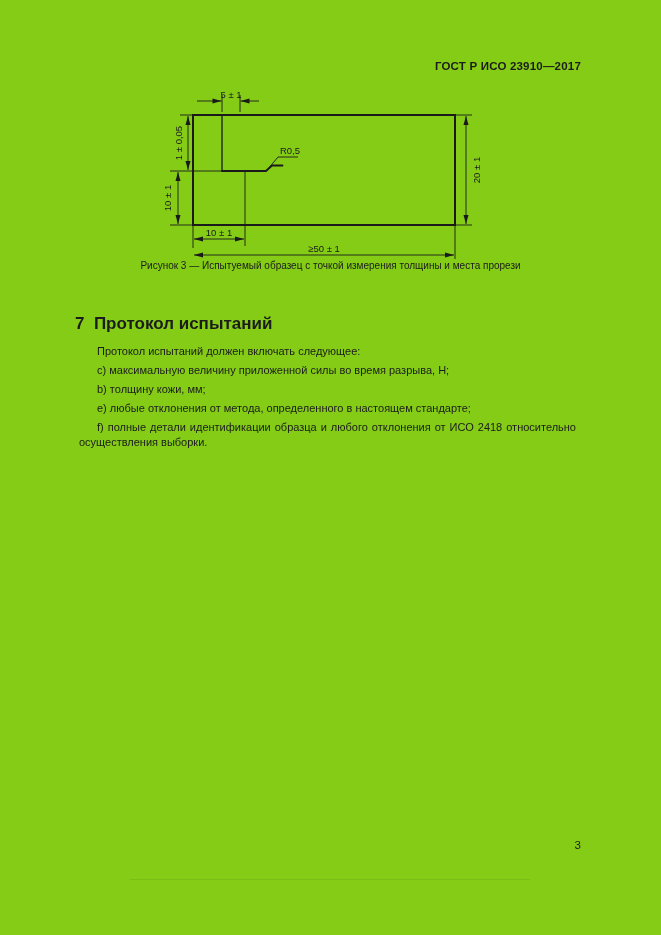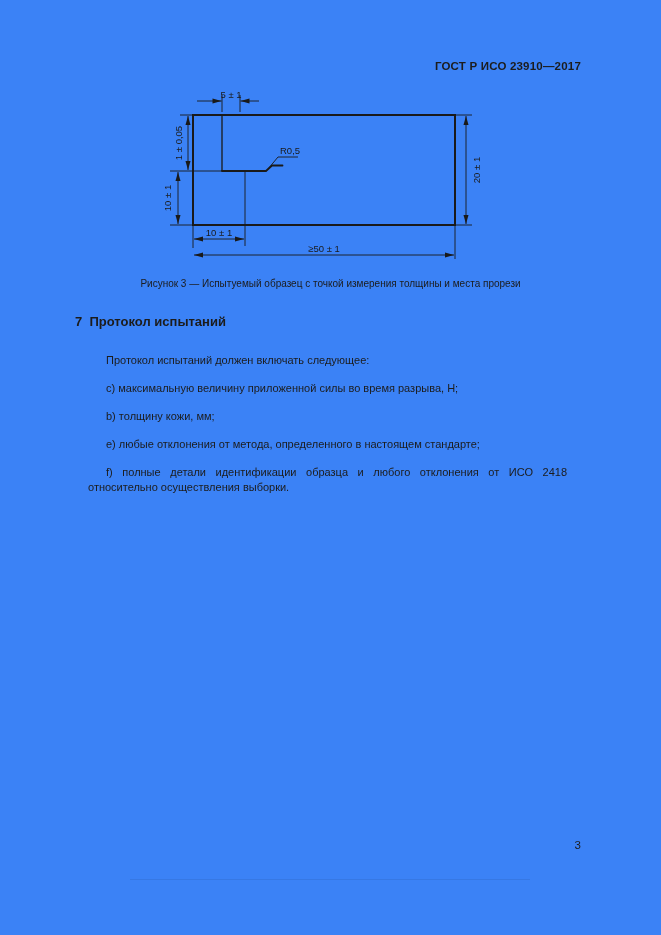--- a/index.html
+++ b/index.html
@@ -8,7 +8,7 @@
     width: 661px;
     height: 935px;
     margin: 0 auto;
-    background: #3b82f6;
+    background: #84cc16;
     font-family: "Liberation Sans", sans-serif;
     color: #1c1c1c;
     overflow: hidden;

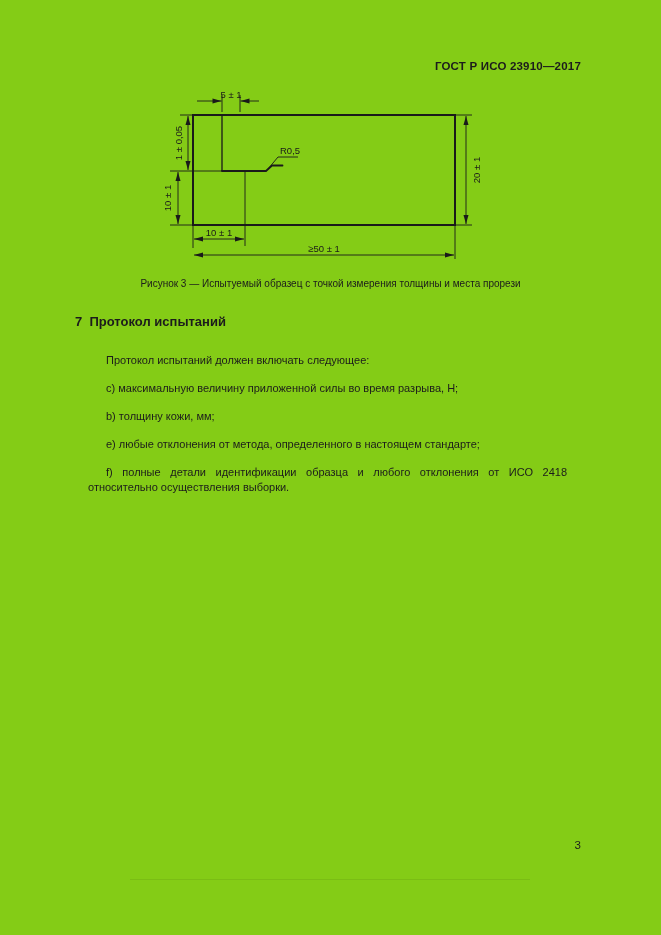--- a/index.html
+++ b/index.html
@@ -33,7 +33,7 @@
   }
   .caption {
     position: absolute;
-    top: 278px;
+    top: 260px;
     left: 0;
     width: 100%;
     text-align: center;

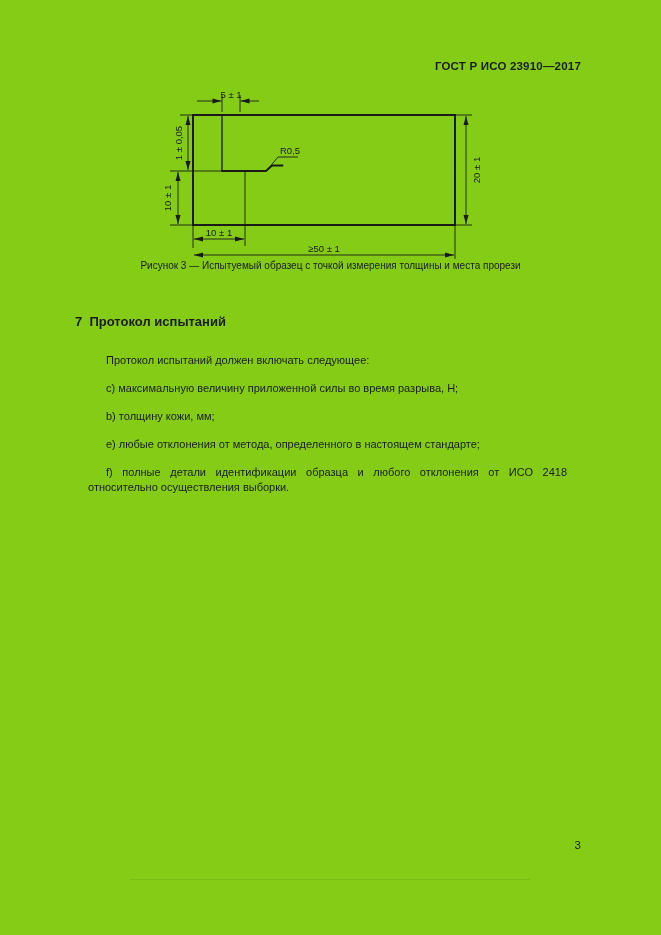--- a/index.html
+++ b/index.html
@@ -43,7 +43,7 @@
     position: absolute;
     top: 314px;
     left: 75px;
-    font-size: 13px;
+    font-size: 17px;
     font-weight: bold;
     white-space: pre-wrap;
   }

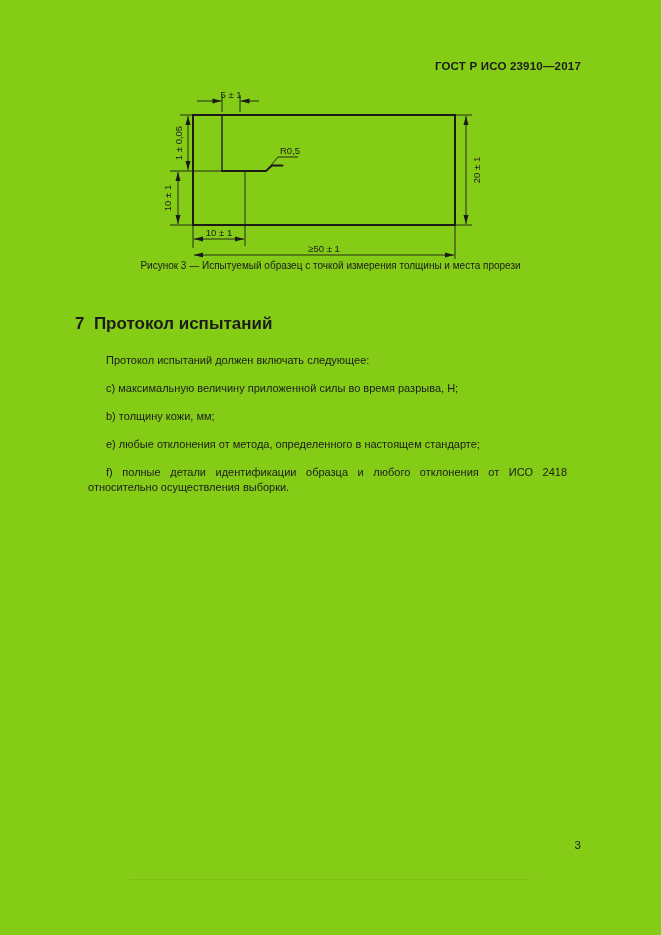--- a/index.html
+++ b/index.html
@@ -57,7 +57,7 @@
     text-align: justify;
   }
   .body-text p {
-    margin: 13px;
+    margin: 4px;
     text-indent: 18px;
   }
   .page-number {

